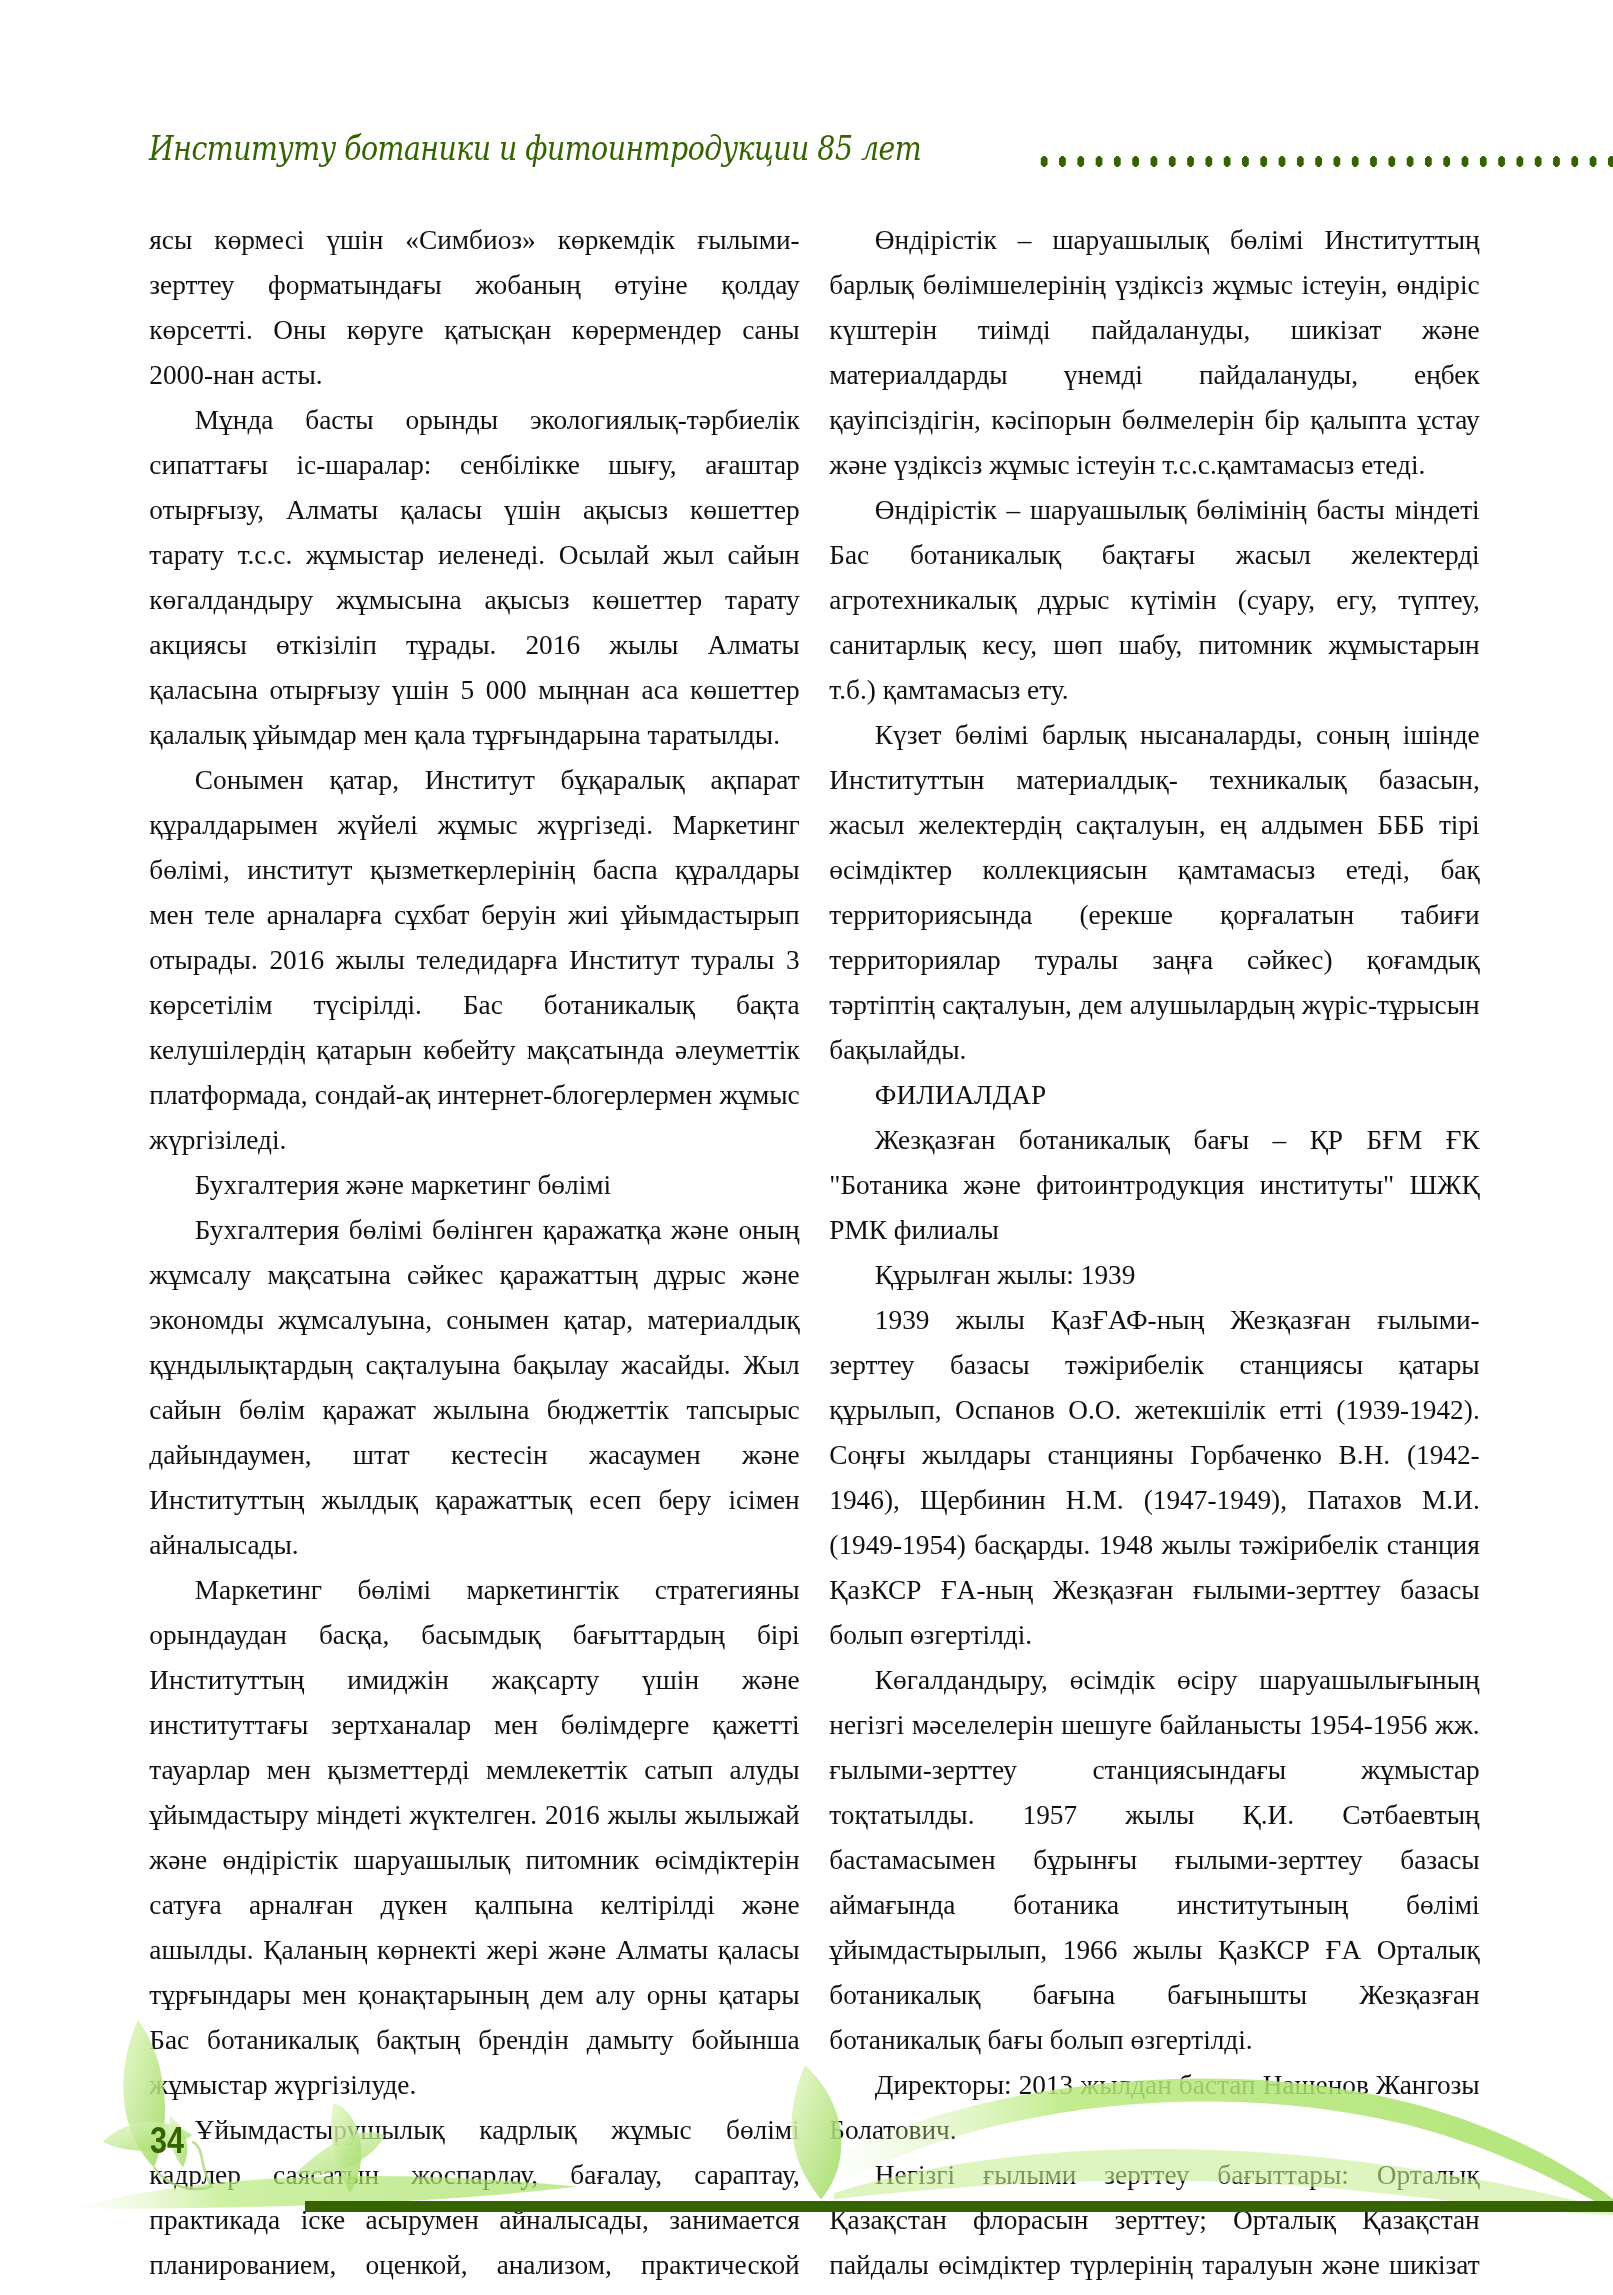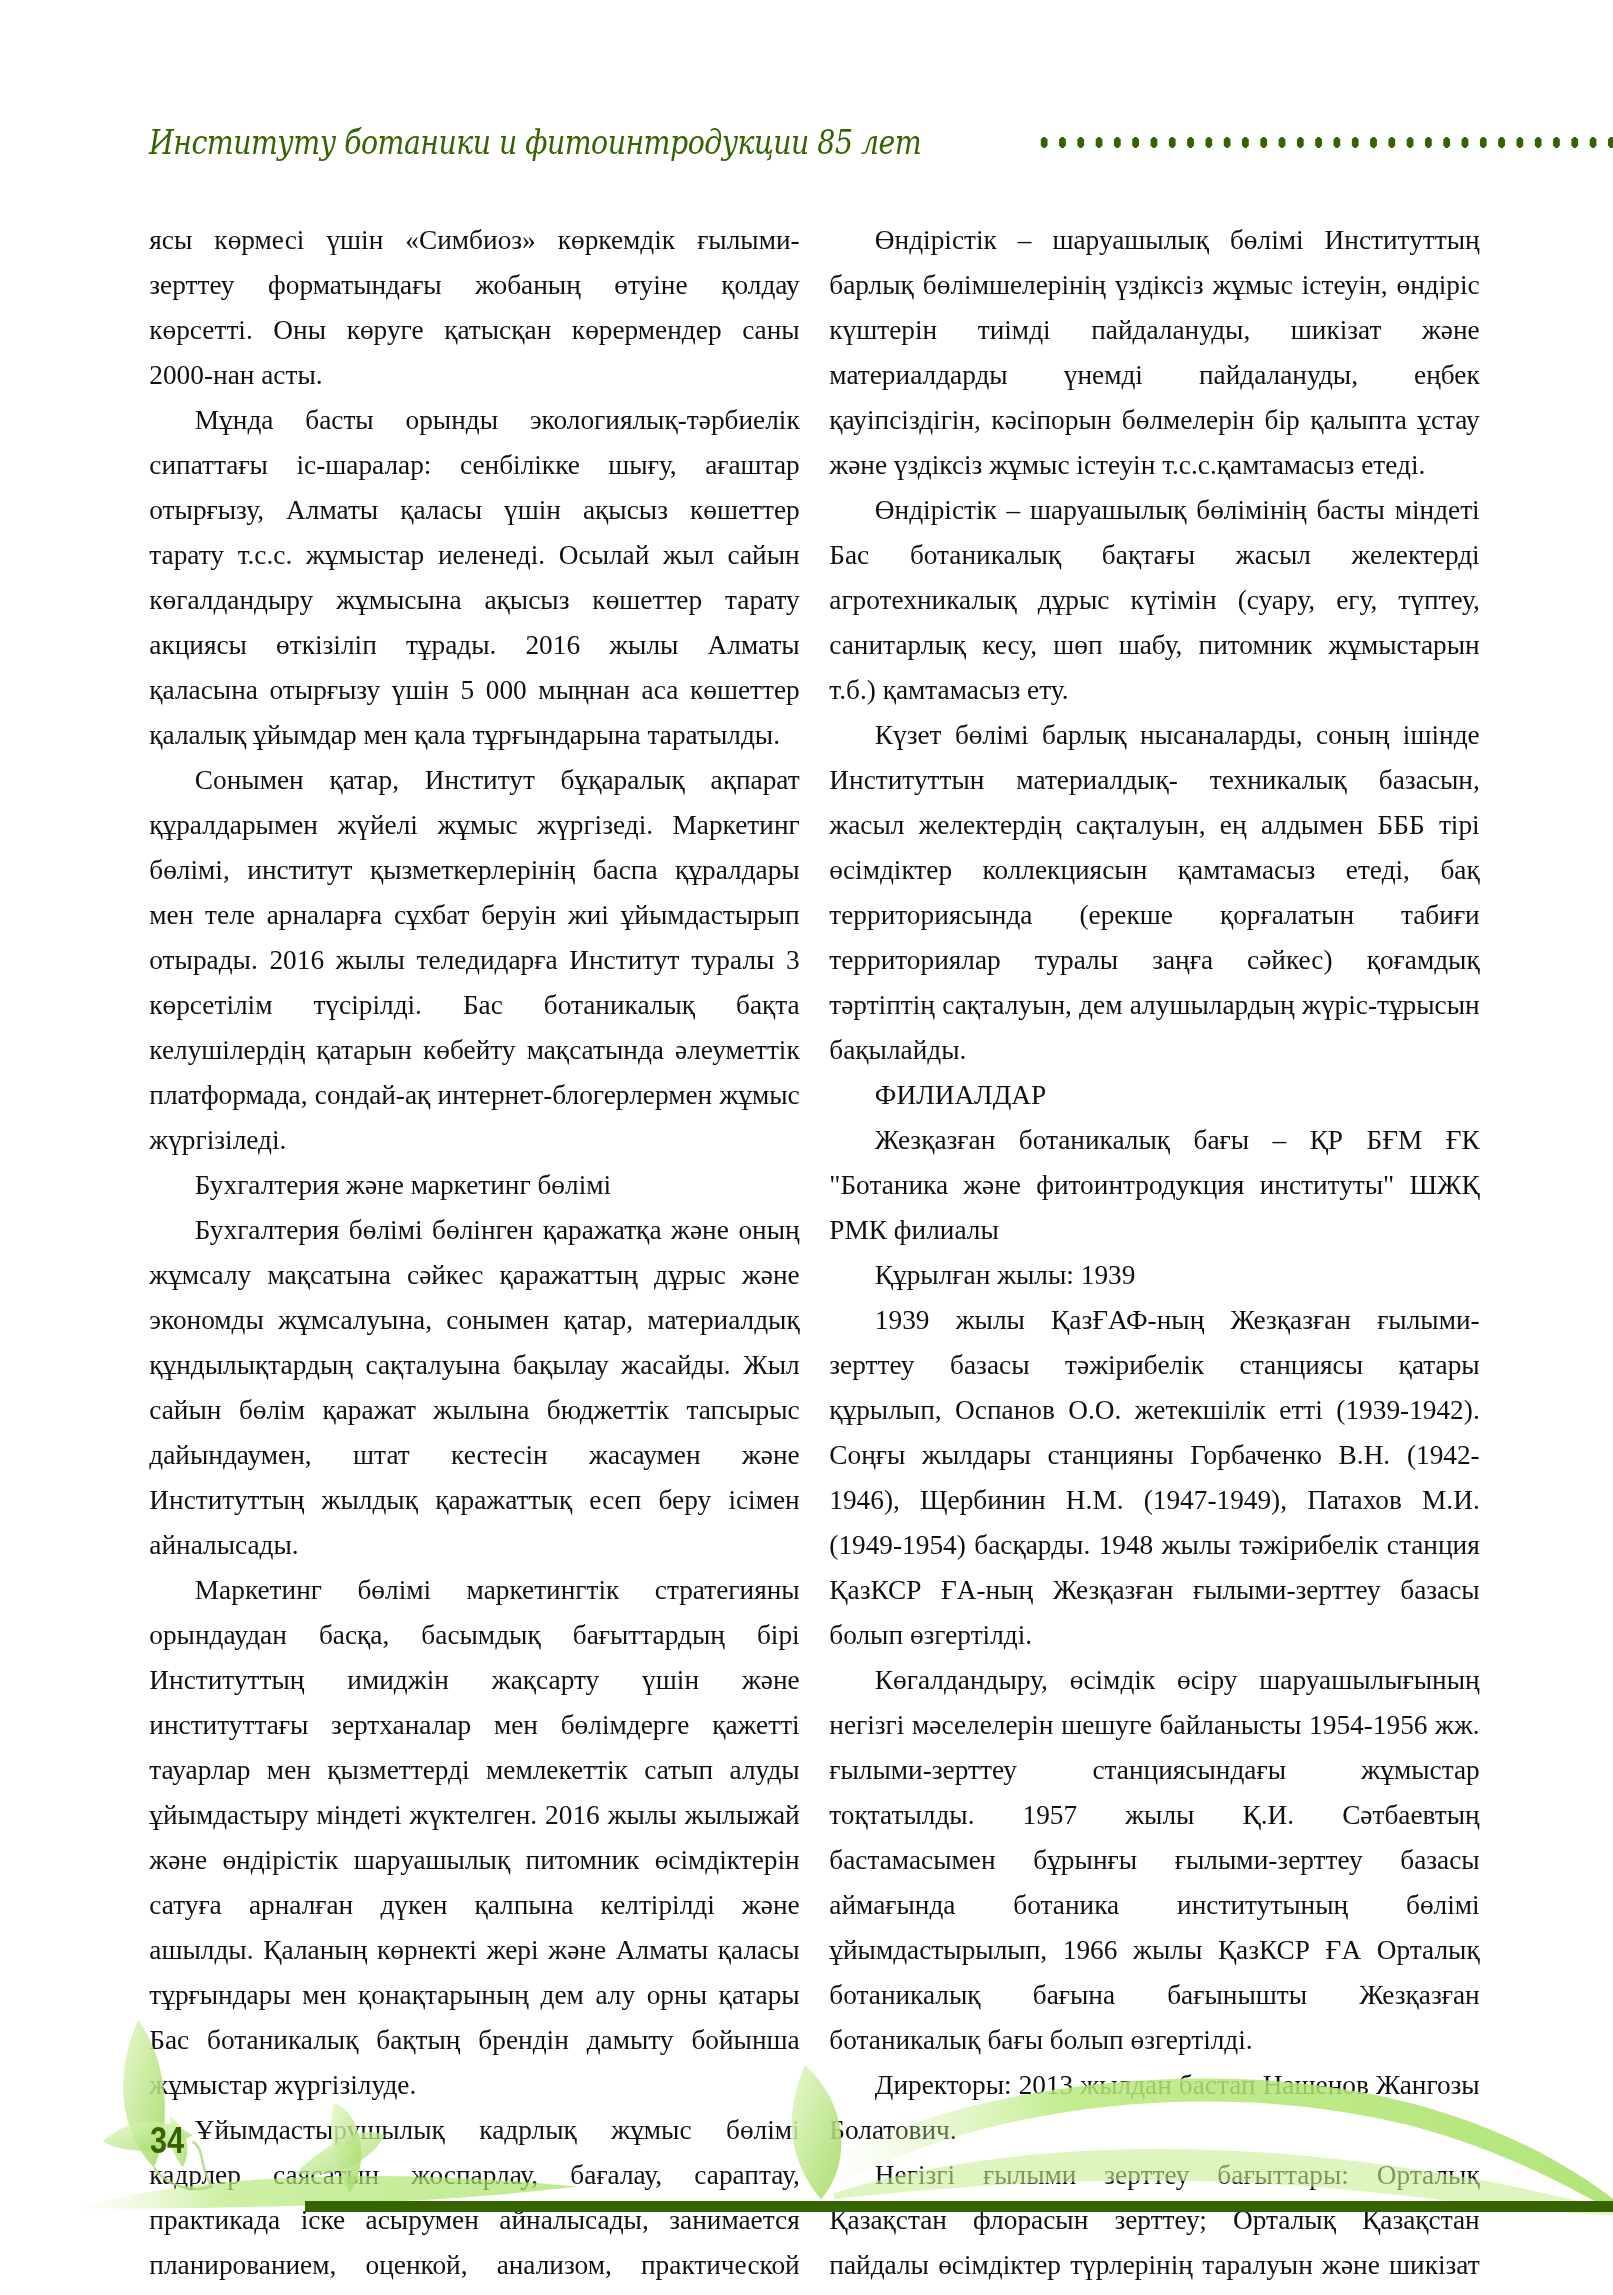--- a/index.html
+++ b/index.html
@@ -4,7 +4,7 @@
 <style>
   html, body { margin: 0; padding: 0; background: #ffffff; }
   body { width: 1614px; height: 2295px; position: relative; overflow: hidden; font-family: "Liberation Serif", serif; color: #111; }
-  .header { position: absolute; left: 149px; top: 117px; width: 1465px; height: 51px; display: flex; align-items: center; }
+  .header { position: absolute; left: 149px; top: 117px; width: 1465px; height: 51px; display: flex; align-items: flex-end; }
   .header-title { font-family: "DejaVu Serif", serif; font-style: italic; font-size: 33px; color: #346300; white-space: nowrap; letter-spacing: -0.6px; transform: scaleX(0.86); transform-origin: left center; margin-right: -38px; }
   .header-dots { flex: 1; height: 13px; margin-left: 26px; background-image: radial-gradient(ellipse 3.8px 5.8px at center, #346300 92%, transparent 100%); background-size: 18.3px 13px; background-repeat: repeat-x; }
   .col { position: absolute; top: 217px; width: 657px; font-size: 27.6px; line-height: 45px; text-align: justify; }

